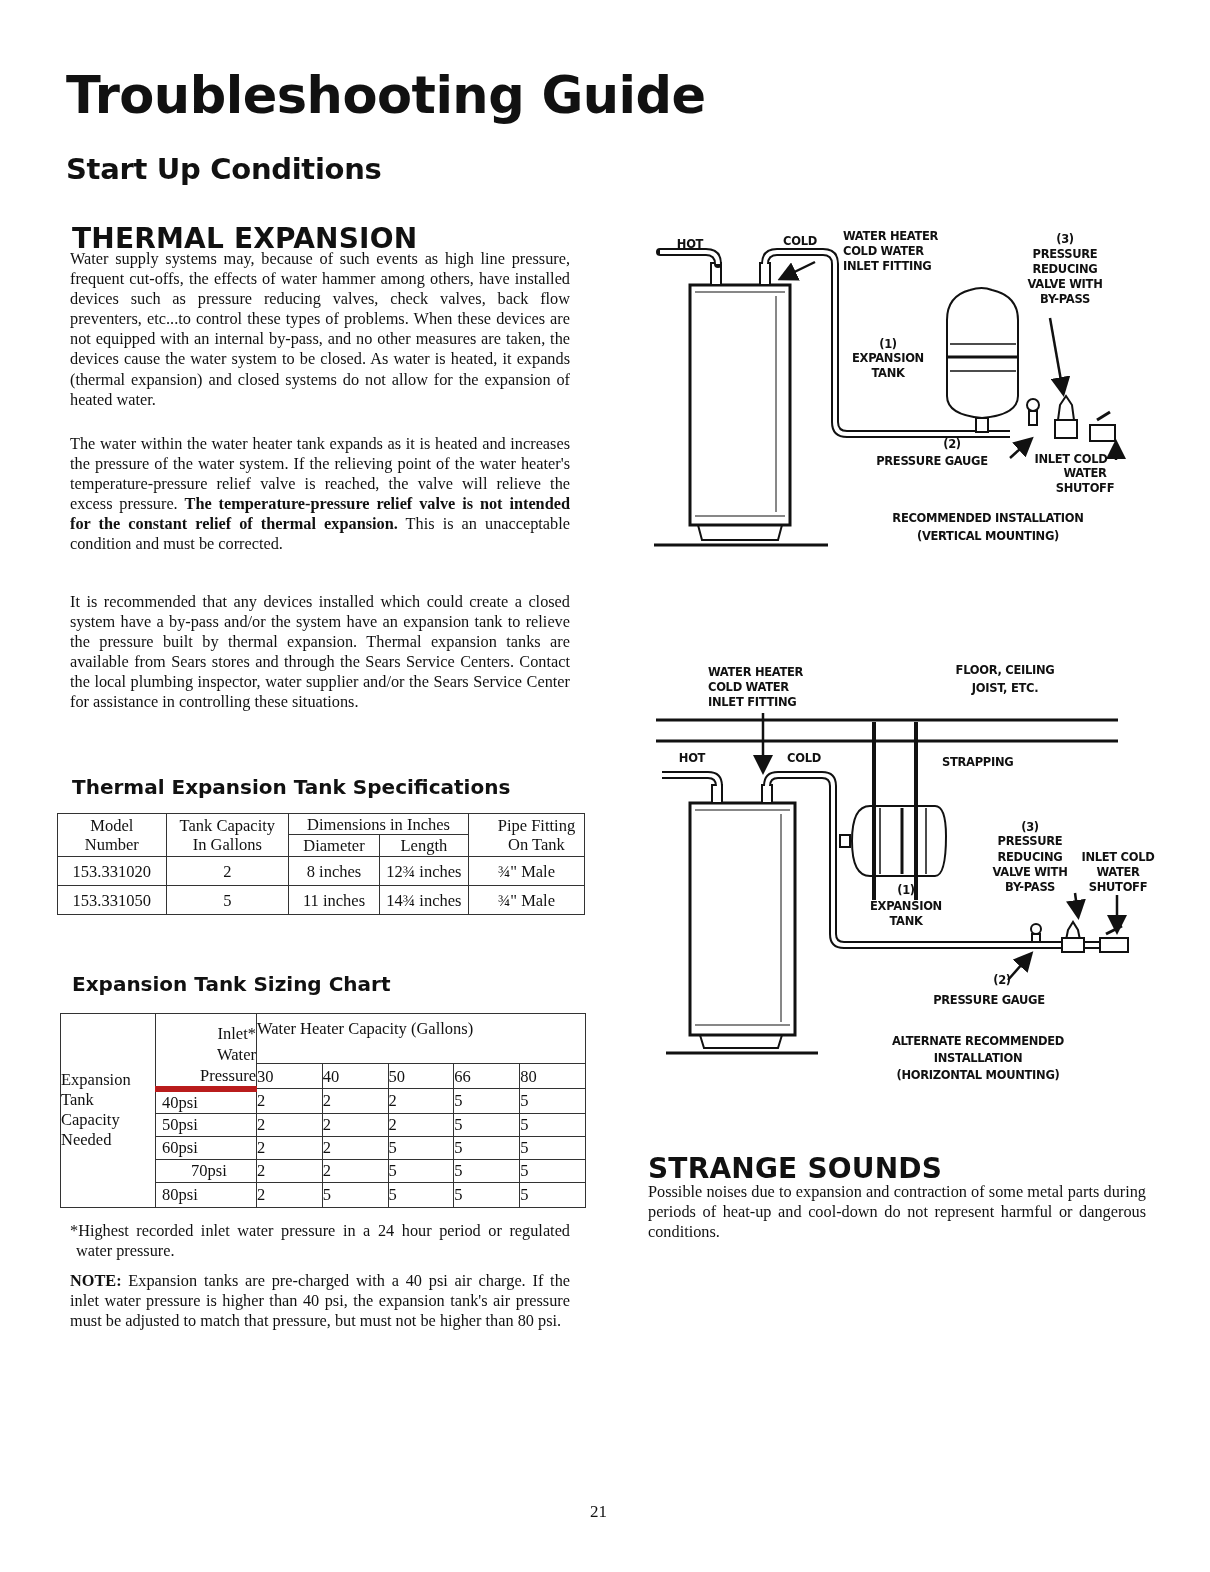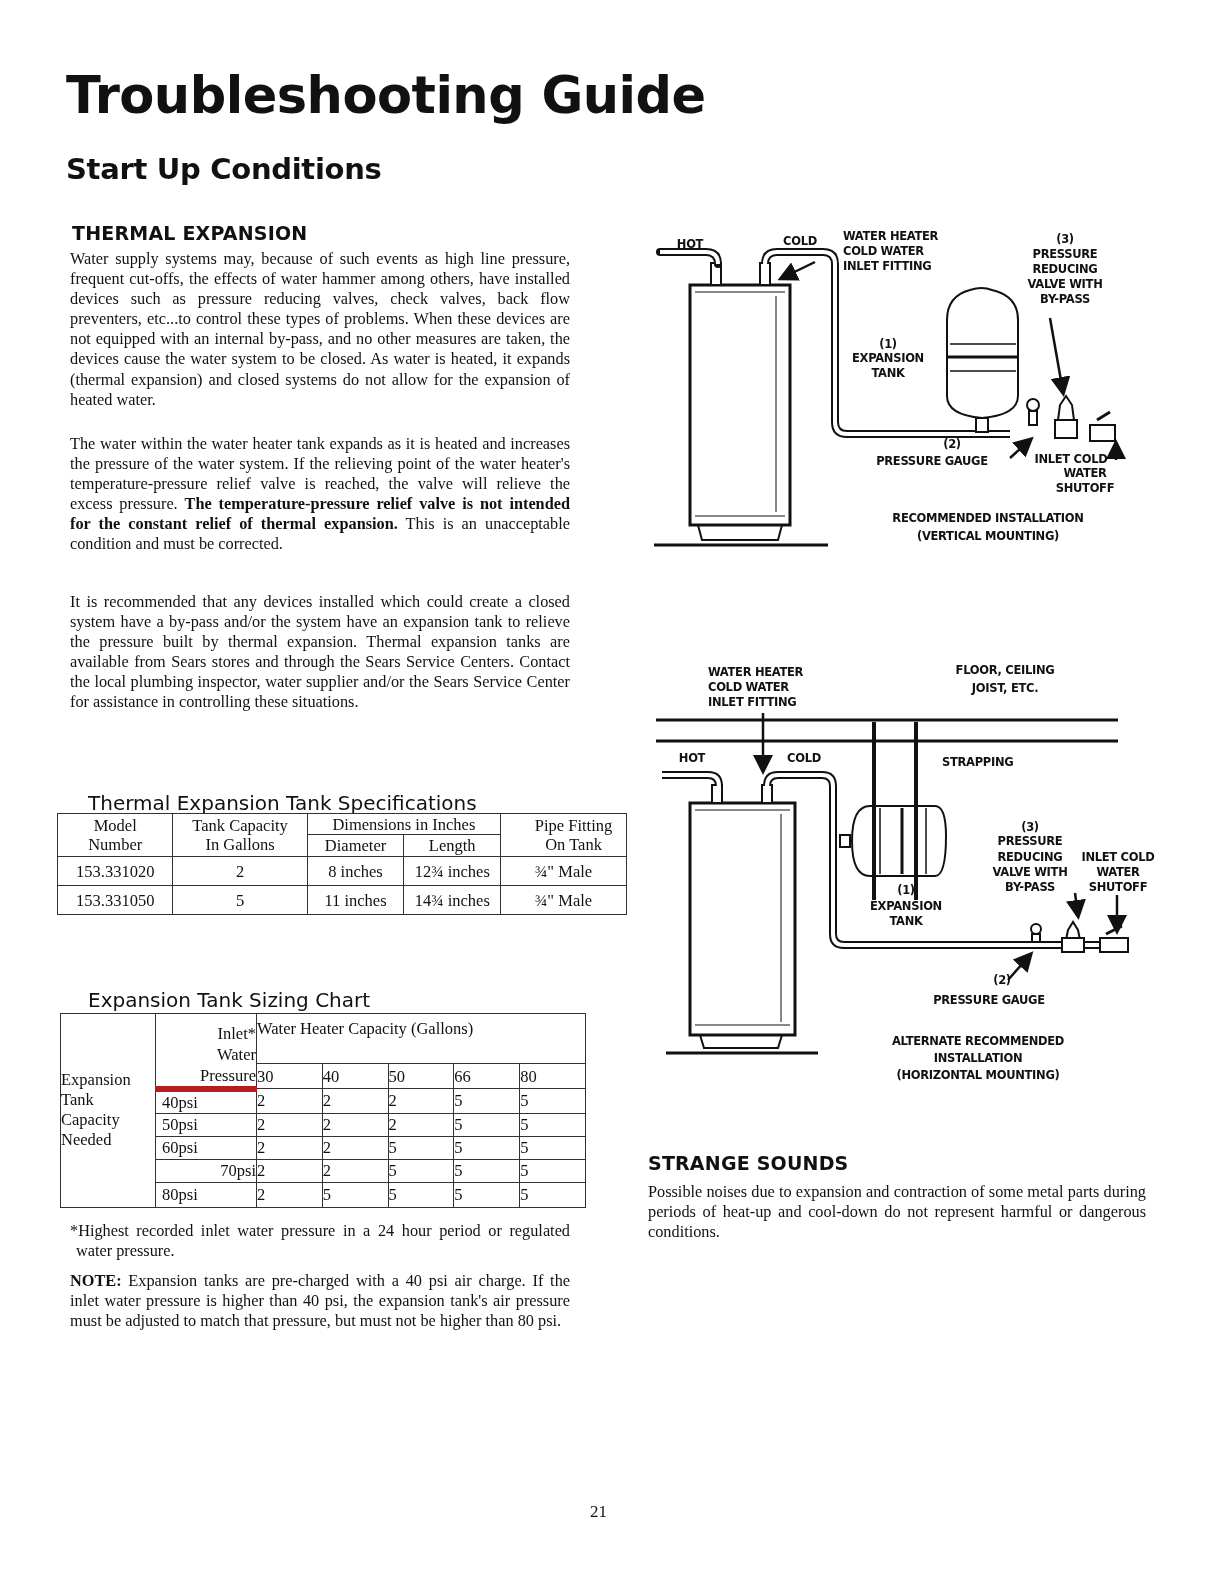--- a/index.html
+++ b/index.html
@@ -8,7 +8,7 @@
   .serif { font-family: "Liberation Serif", "DejaVu Serif", serif; }
   #title { position: absolute; left: 66px; top: 66px; font-size: 51px; font-weight: bold; letter-spacing: -0.5px; margin: 0; }
   #subtitle { position: absolute; left: 66px; top: 152px; font-size: 29px; font-weight: bold; letter-spacing: -0.3px; margin: 0; }
-  .h3 { position: absolute; font-size: 19px; font-weight: bold; margin: 0; letter-spacing: 0.2px; }
+  .h3 { position: absolute; font-size: 28px; font-weight: bold; margin: 0; letter-spacing: 0.2px; }
   .h4 { position: absolute; font-size: 20px; font-weight: normal; margin: 16px; }
   .para { position: absolute; font-size: 16.3px; line-height: 20.1px; text-align: justify; margin: 0; hyphens: manual; }
   .para b { font-weight: bold; }

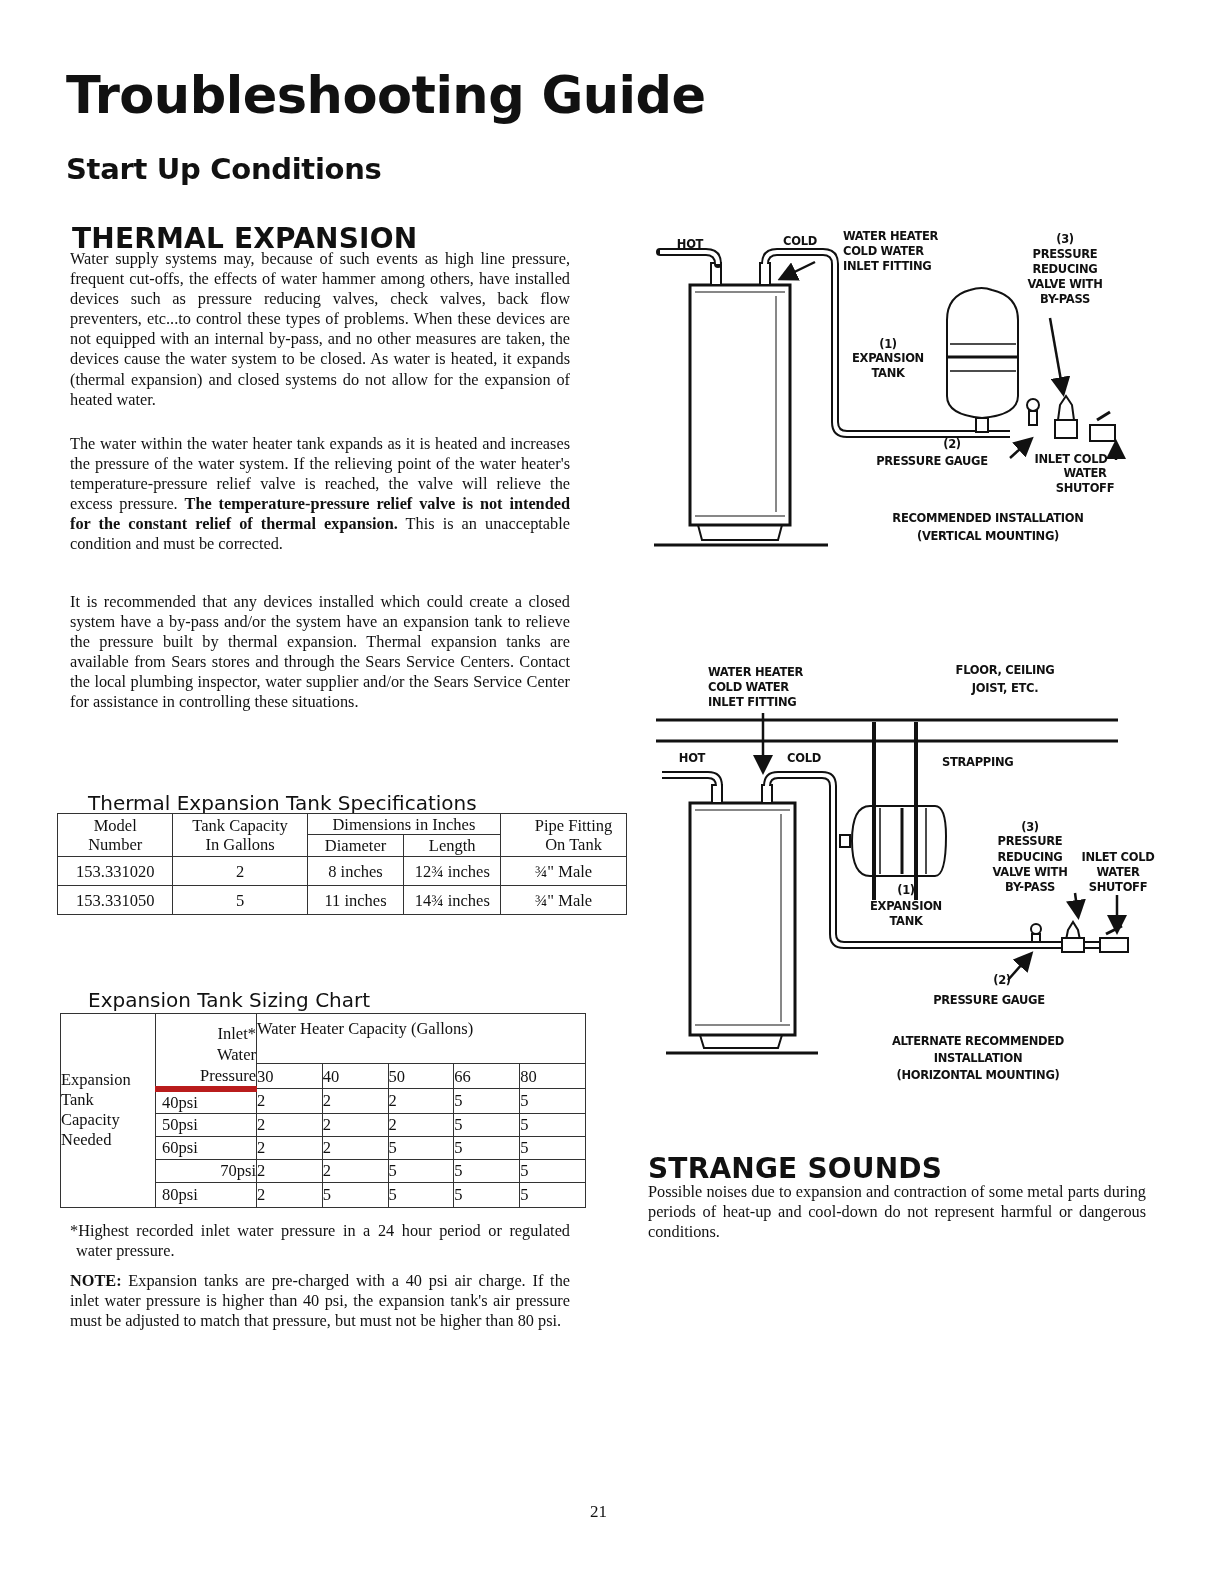--- a/index.html
+++ b/index.html
@@ -9,7 +9,7 @@
   #title { position: absolute; left: 66px; top: 66px; font-size: 51px; font-weight: bold; letter-spacing: -0.5px; margin: 0; }
   #subtitle { position: absolute; left: 66px; top: 152px; font-size: 29px; font-weight: bold; letter-spacing: -0.3px; margin: 0; }
   .h3 { position: absolute; font-size: 28px; font-weight: bold; margin: 0; letter-spacing: 0.2px; }
-  .h4 { position: absolute; font-size: 20px; font-weight: normal; margin: 16px; }
+  .h4 { position: absolute; font-size: 20px; font-weight: bold; margin: 0; }
   .para { position: absolute; font-size: 16.3px; line-height: 20.1px; text-align: justify; margin: 0; hyphens: manual; }
   .para b { font-weight: bold; }
   table.spec { position: absolute; border-collapse: collapse; font-size: 16.5px; }

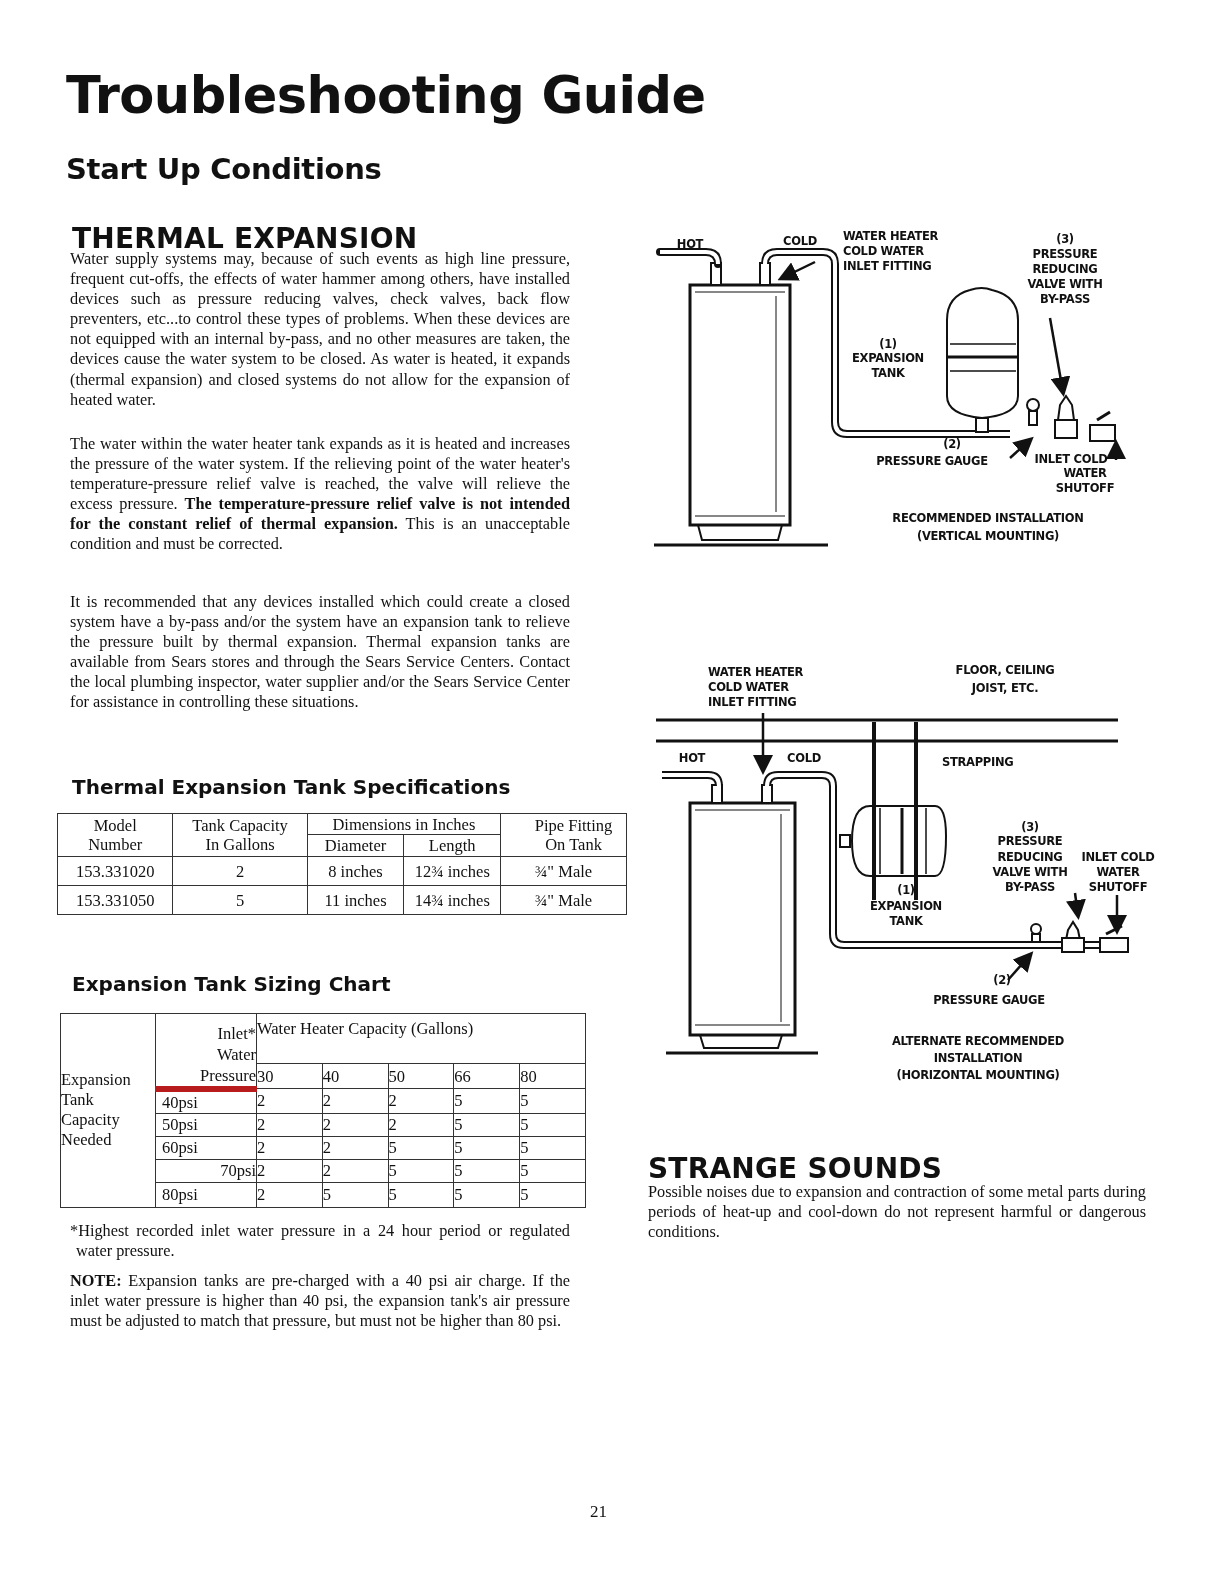--- a/index.html
+++ b/index.html
@@ -35,7 +35,7 @@
 <p class="para serif" style="left:70px; top:592px; width:500px;">It is recommended that any devices installed which could create a closed system have a by-pass and/or the system have an expansion tank to relieve the pressure built by thermal expansion. Thermal expansion tanks are available from Sears stores and through the Sears Service Centers. Contact the local plumbing inspector, water supplier and/or the Sears Service Center for assistance in controlling these situations.</p>
 
 <h4 class="h4 sans" style="left:72px; top:775px;">Thermal Expansion Tank Specifications</h4>
-<table class="spec serif" style="left:57px; top:813px; width:570px;">
+<table class="spec serif" style="left:57px; top:813px; width:528px;">
   <tbody>
       <tr style="height:21px;">
     <td rowspan="2" style="width:102px; border-bottom:1px solid #333;"><span>Model</span><br><span>Number</span></td>

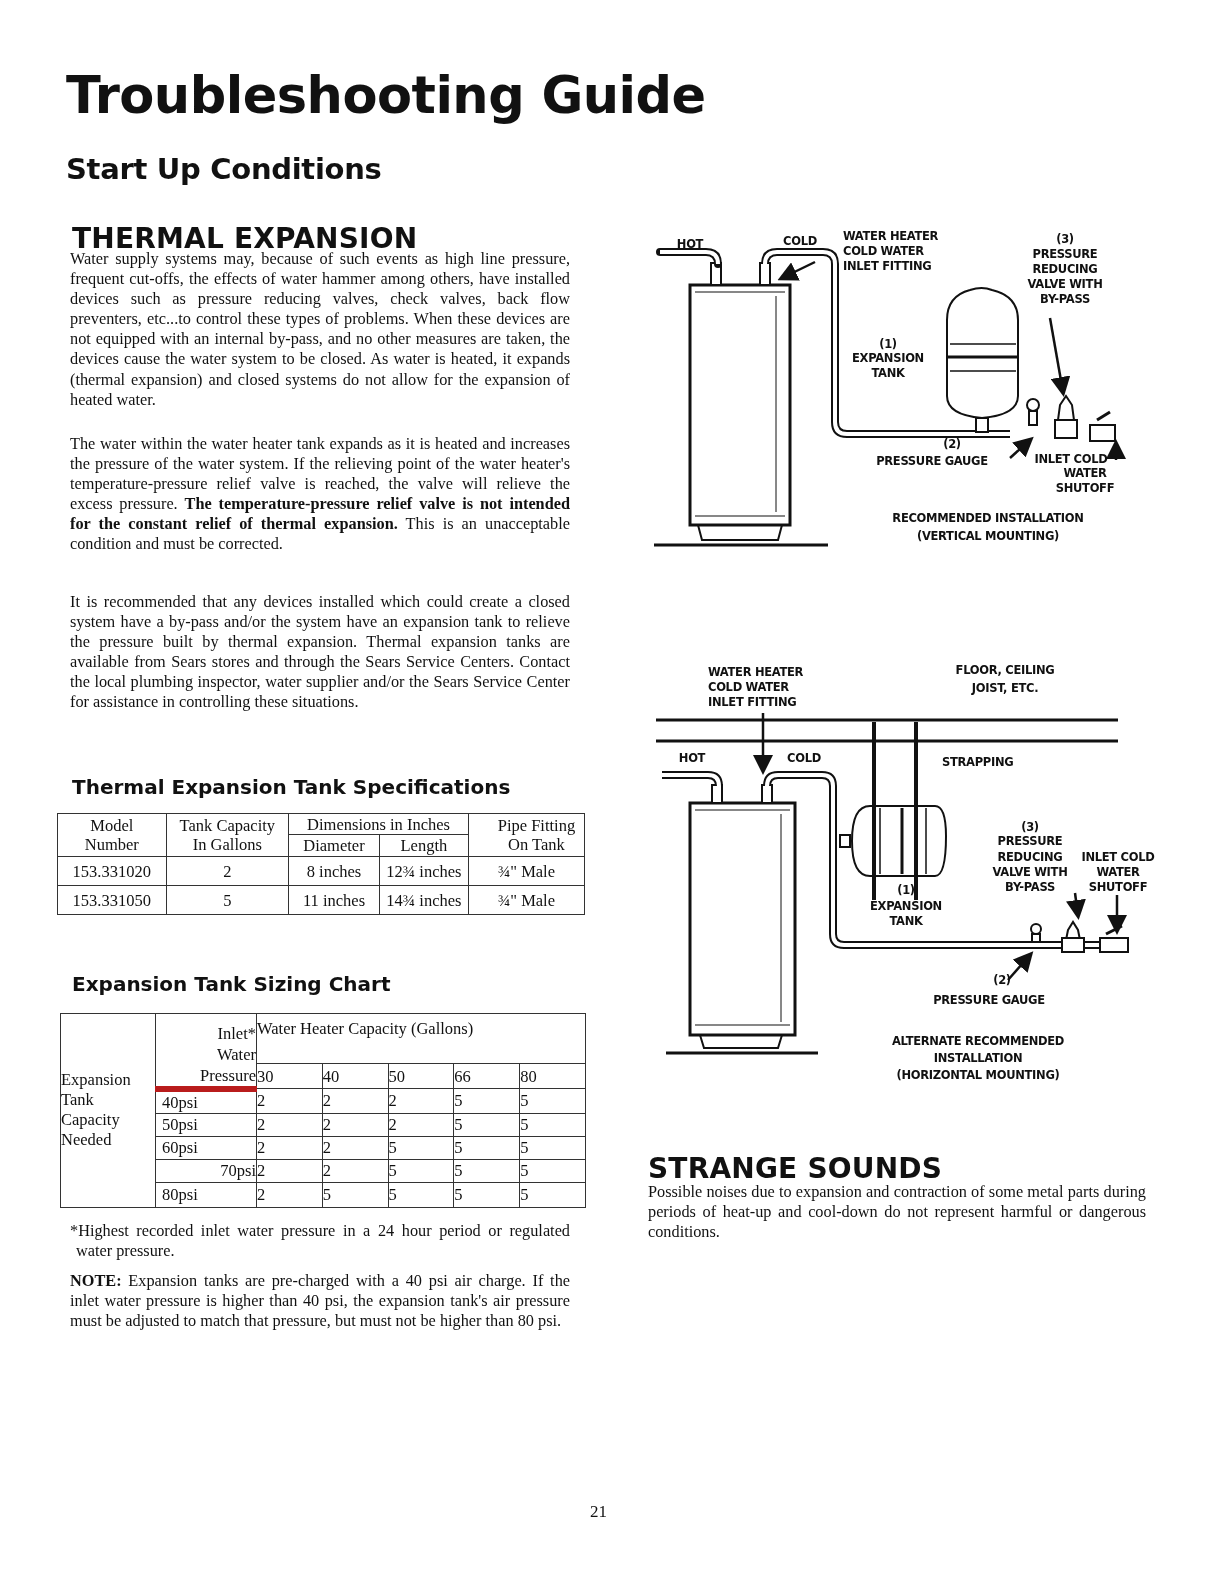--- a/index.html
+++ b/index.html
@@ -108,7 +108,7 @@
     <td>5</td>
   </tr>
   <tr style="height:23px;">
-    <td style="text-align:right; padding-left:6px;">70psi</td>
+    <td style="text-align:center; padding-left:6px;">70psi</td>
     <td>2</td>
     <td>2</td>
     <td>5</td>

